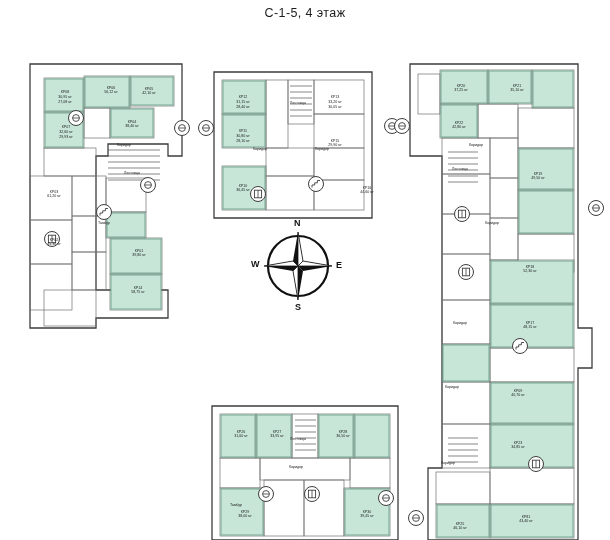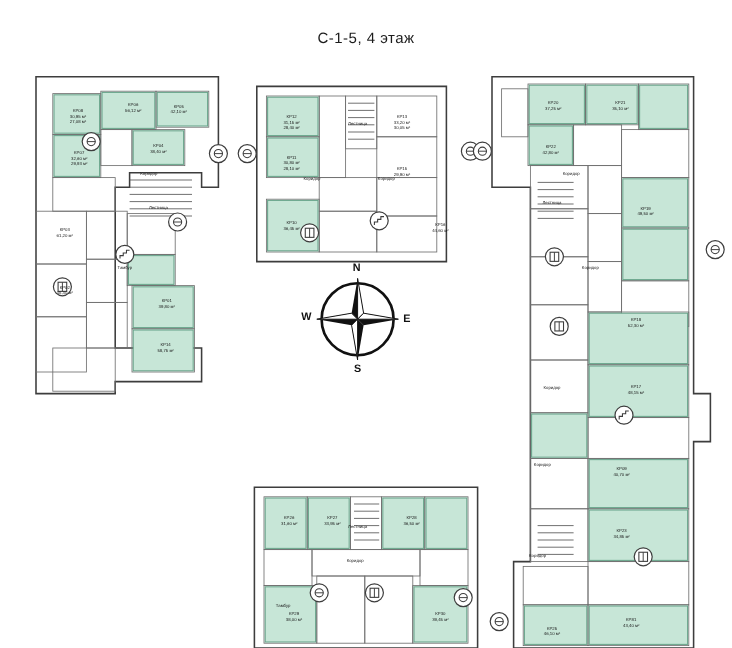--- a/index.html
+++ b/index.html
@@ -19,7 +19,7 @@
   }
   #title {
     position: absolute;
-    top: 25px;
+    top: 6px;
     left: 0;
     width: 610px;
     text-align: center;

